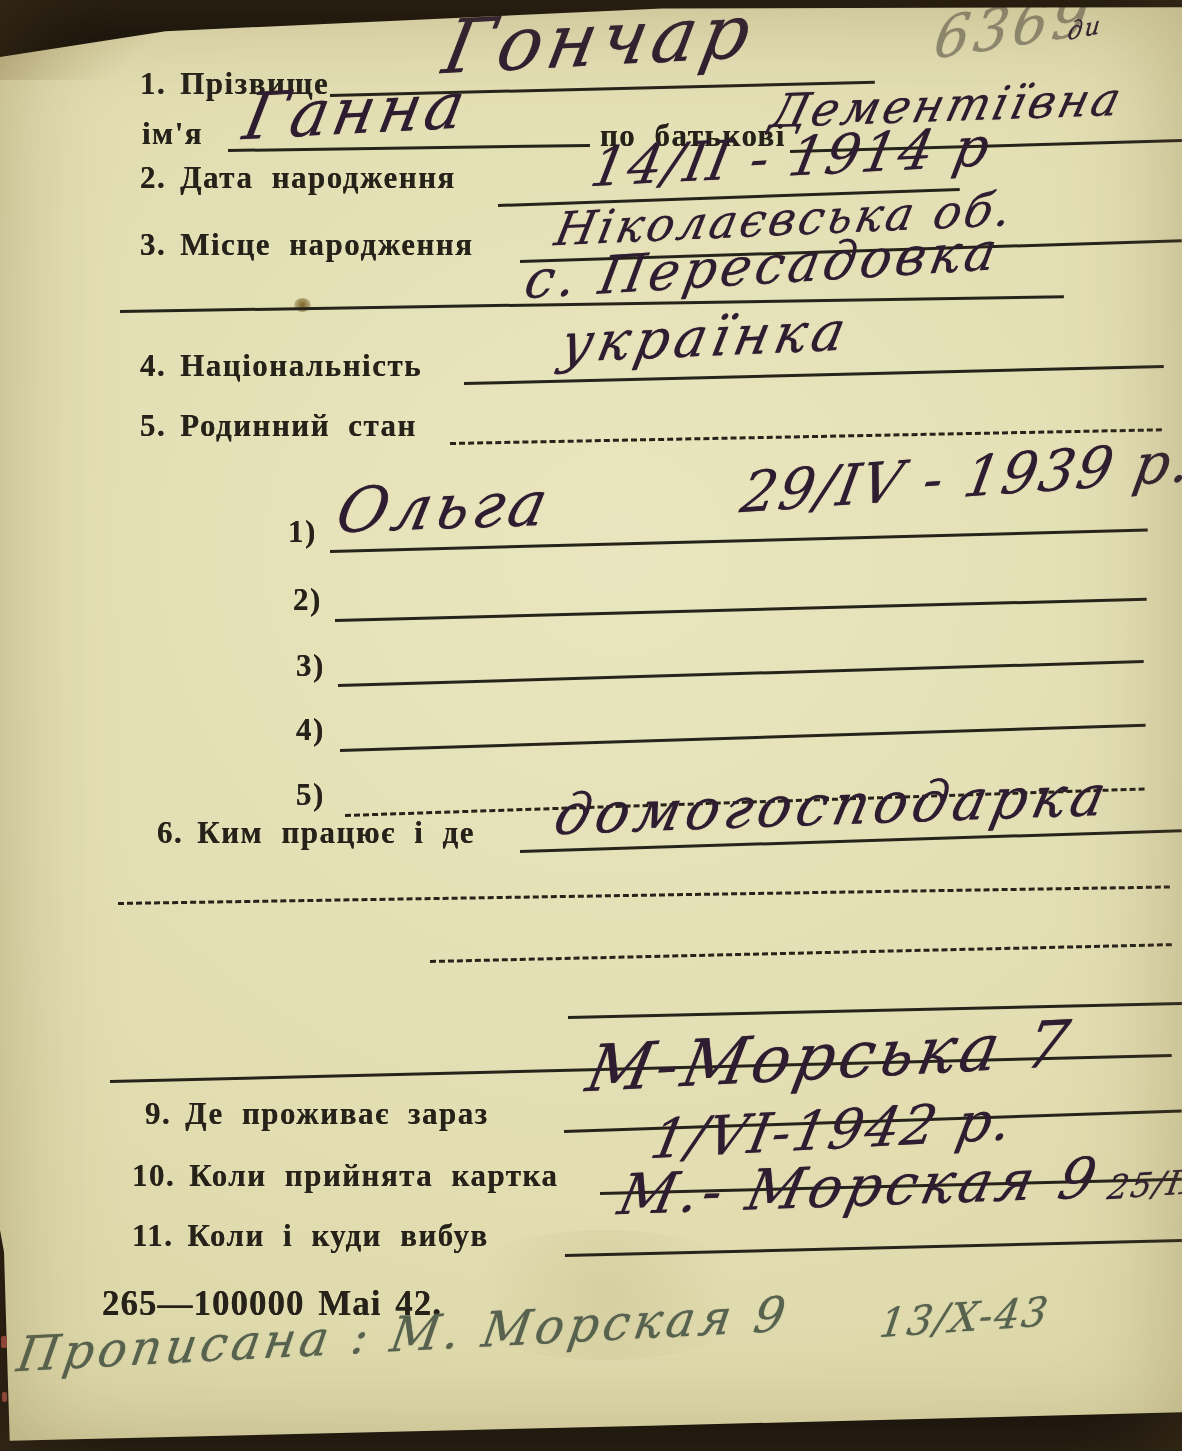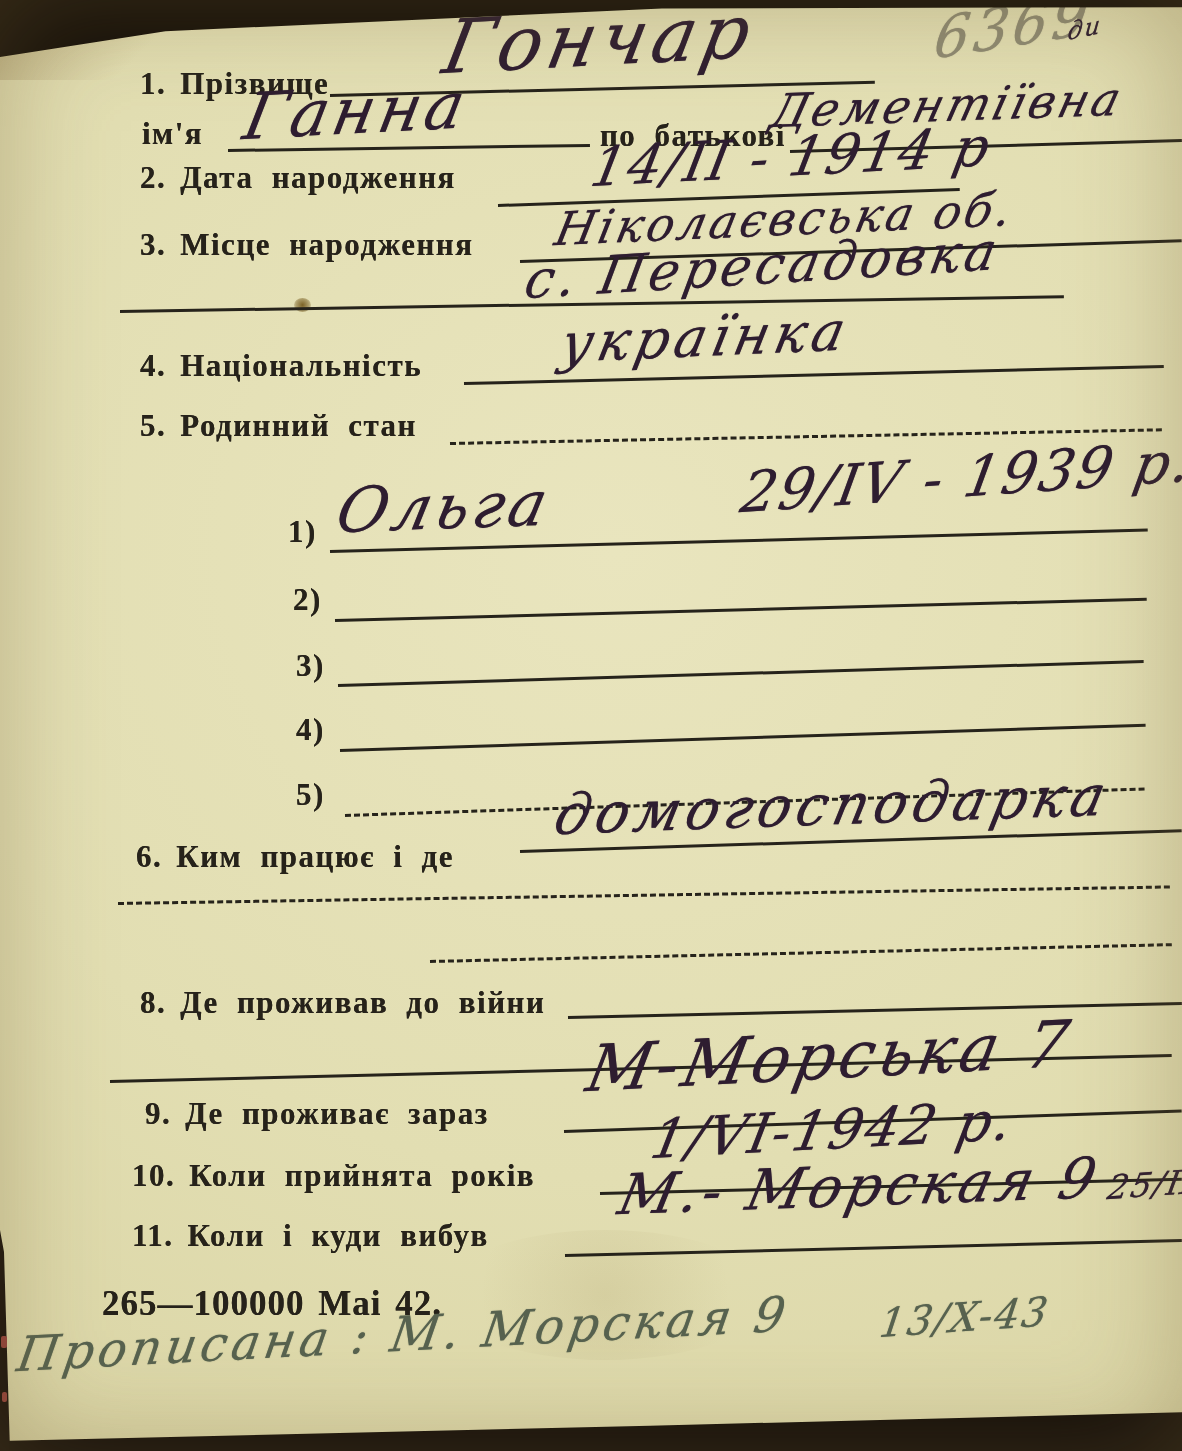--- a/index.html
+++ b/index.html
@@ -86,7 +86,7 @@
   <div class="plabel" style="left:296px;top:648px;"><span>3)</span></div>
   <div class="plabel" style="left:296px;top:712px;"><span>4)</span></div>
   <div class="plabel" style="left:296px;top:777px;"><span>5)</span></div>
-  <div class="plabel" style="left:136px;top:815px;margin-top:24px;">
+  <div class="plabel" style="left:157px;top:815px;">
     <span class="num">6.</span><span>Ким працює і де</span>
   </div>
   <div class="plabel" style="left:140px;top:985px;">

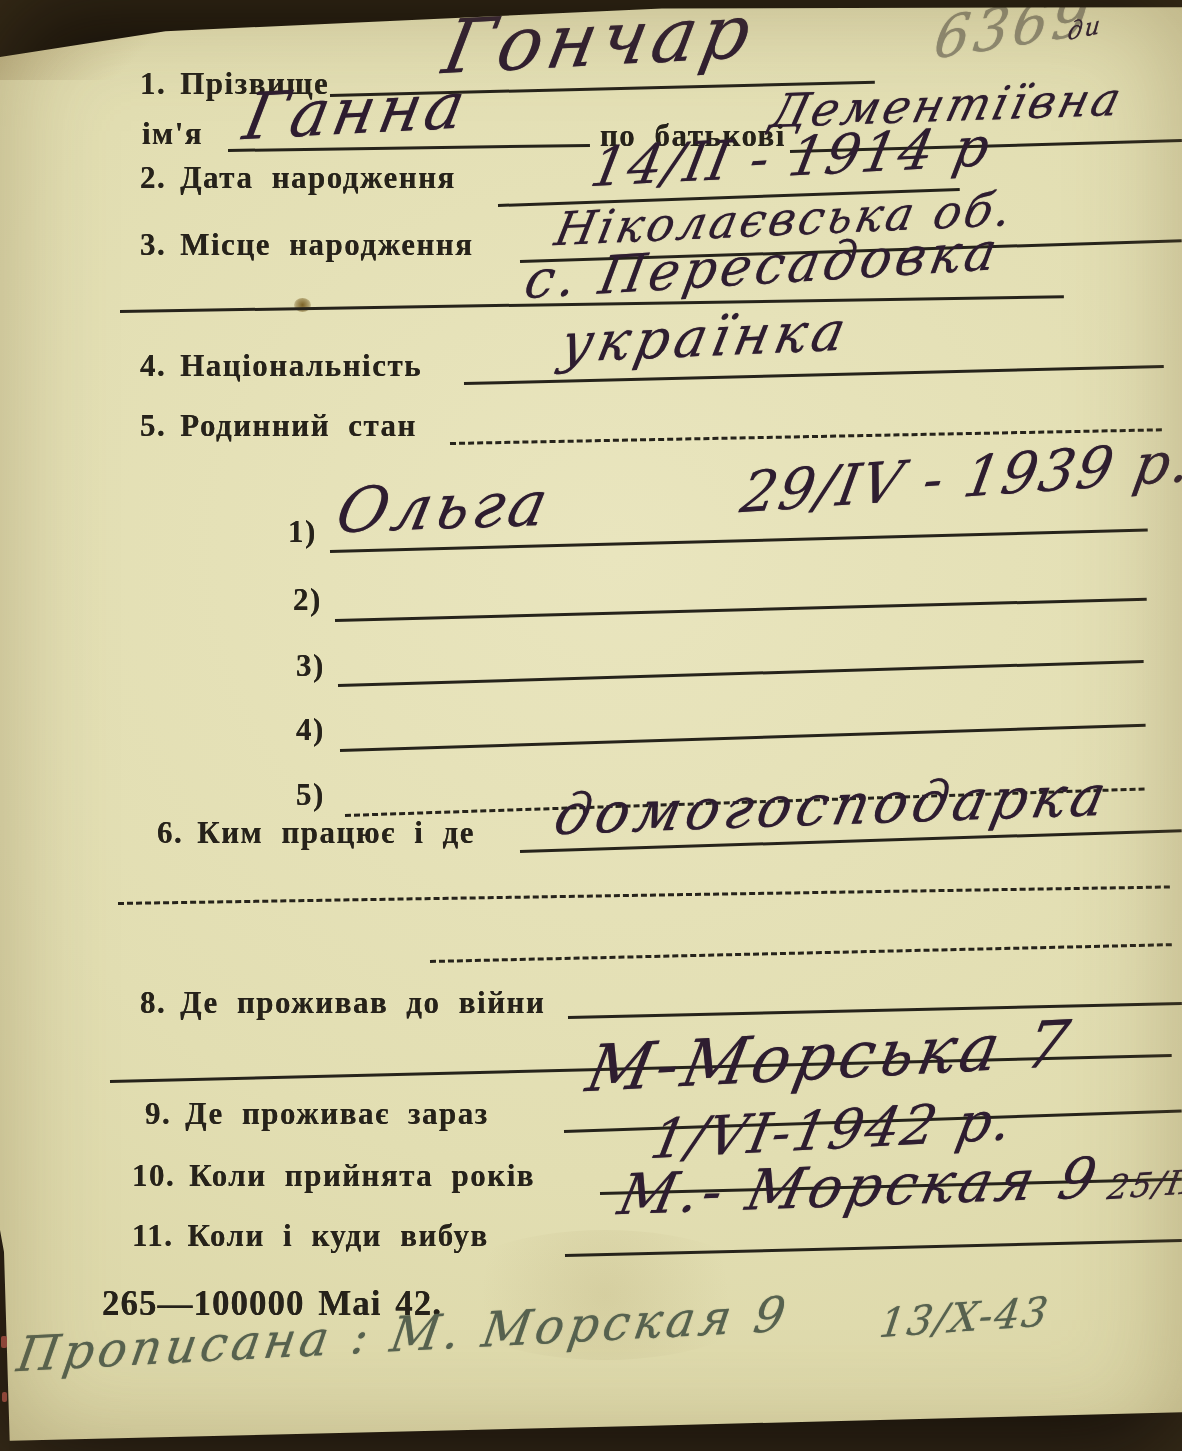--- a/index.html
+++ b/index.html
@@ -89,9 +89,6 @@
   <div class="plabel" style="left:157px;top:815px;">
     <span class="num">6.</span><span>Ким працює і де</span>
   </div>
-  <div class="plabel" style="left:140px;top:985px;">
-    <span class="num">8.</span><span>Де проживав до війни</span>
-  </div>
   <div class="plabel" style="left:145px;top:1096px;">
     <span class="num">9.</span><span>Де проживає зараз</span>
   </div>

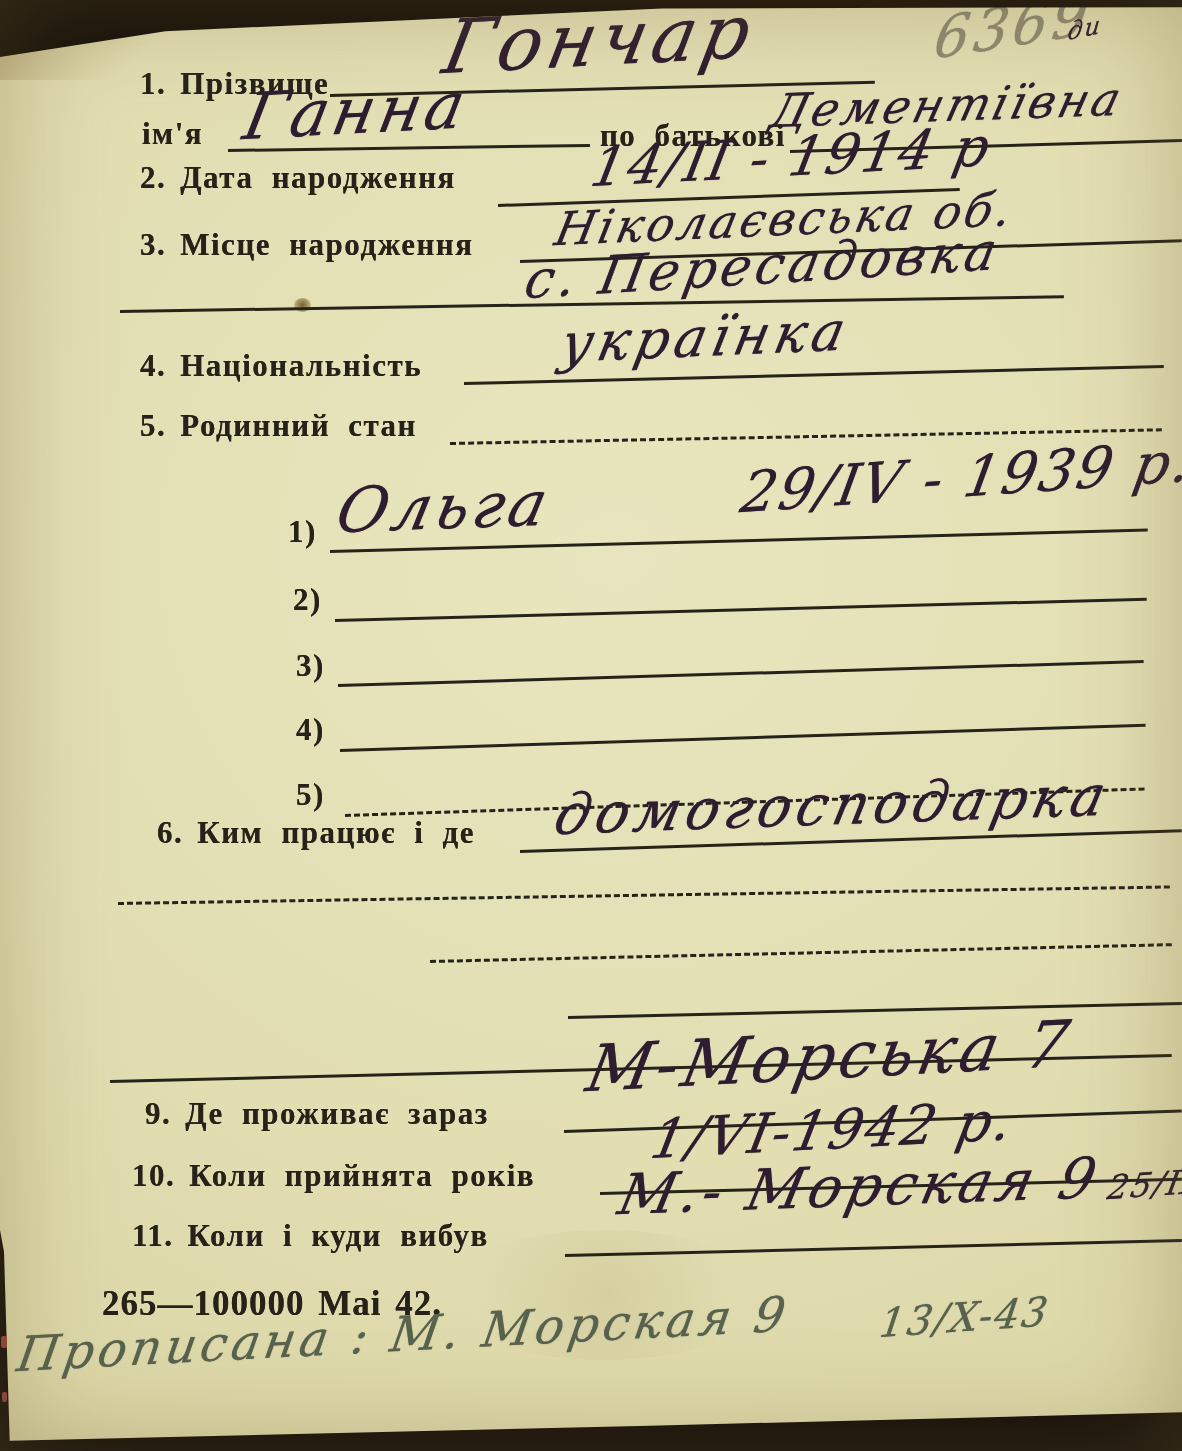--- a/index.html
+++ b/index.html
@@ -93,7 +93,7 @@
     <span class="num">9.</span><span>Де проживає зараз</span>
   </div>
   <div class="plabel" style="left:132px;top:1158px;">
-    <span class="num">10.</span><span>Коли прийнята років</span>
+    <span class="num">10.</span><span>Коли прийнята картка</span>
   </div>
   <div class="plabel" style="left:132px;top:1218px;">
     <span class="num">11.</span><span>Коли і куди вибув</span>

